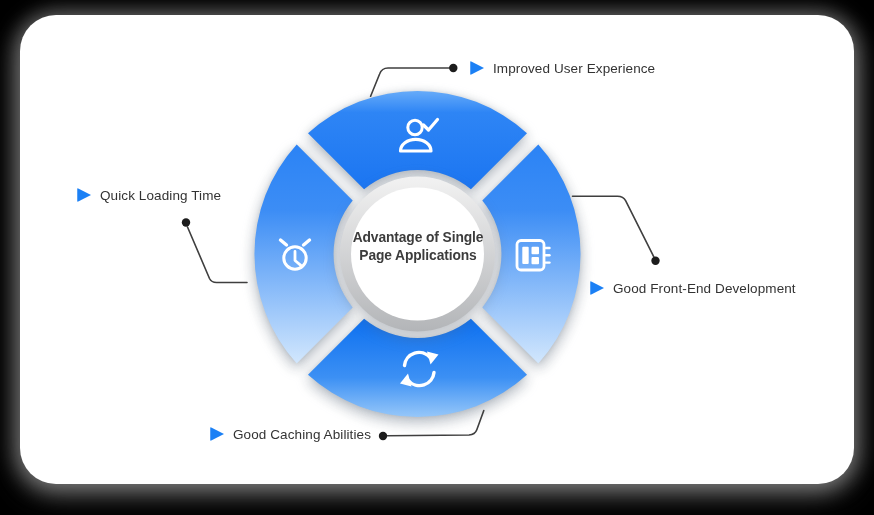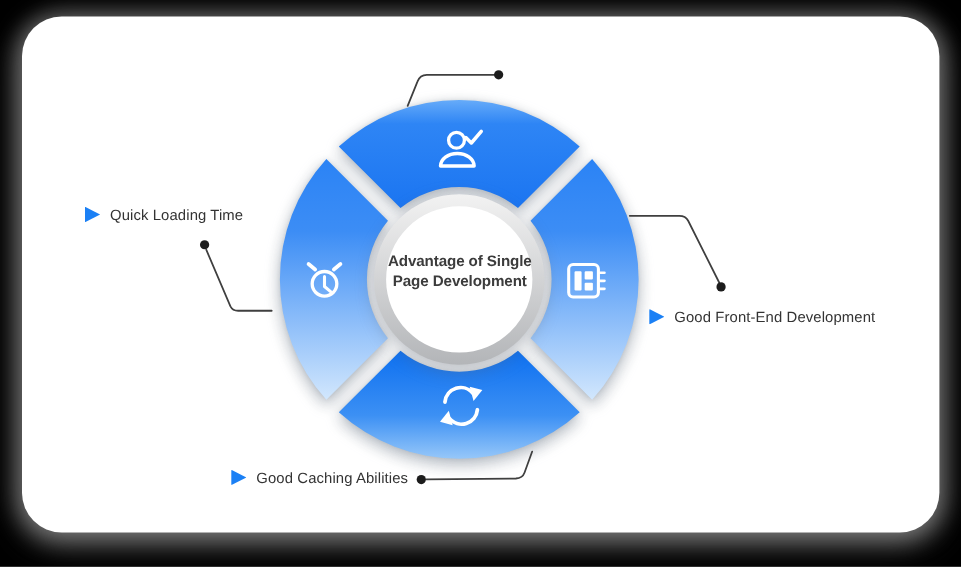--- a/index.html
+++ b/index.html
@@ -114,6 +114,10 @@
 
   <div class="center-title">Advantage of Single Page Development</div>
 
+  <div class="callout pos-top">
+    <span class="tri"></span>
+    <span class="txt">Improved User Experience</span>
+  </div>
   <div class="callout pos-right">
     <span class="tri"></span>
     <span class="txt">Good Front-End Development</span>

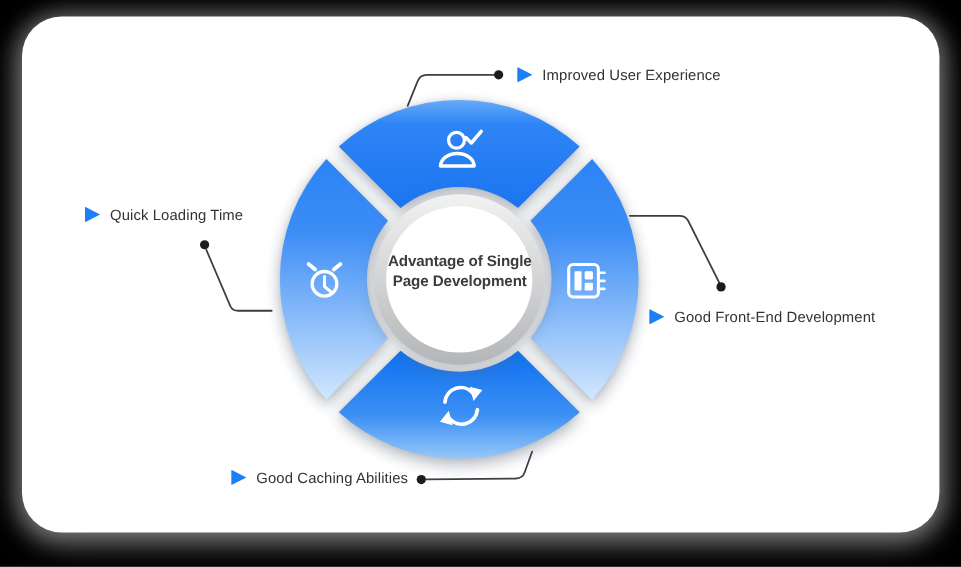--- a/index.html
+++ b/index.html
@@ -112,7 +112,7 @@
     </g>
   </svg>
 
-  <div class="center-title">Advantage of Single Page Development</div>
+  <div class="center-title">Advantage of Single Page Applications</div>
 
   <div class="callout pos-top">
     <span class="tri"></span>

